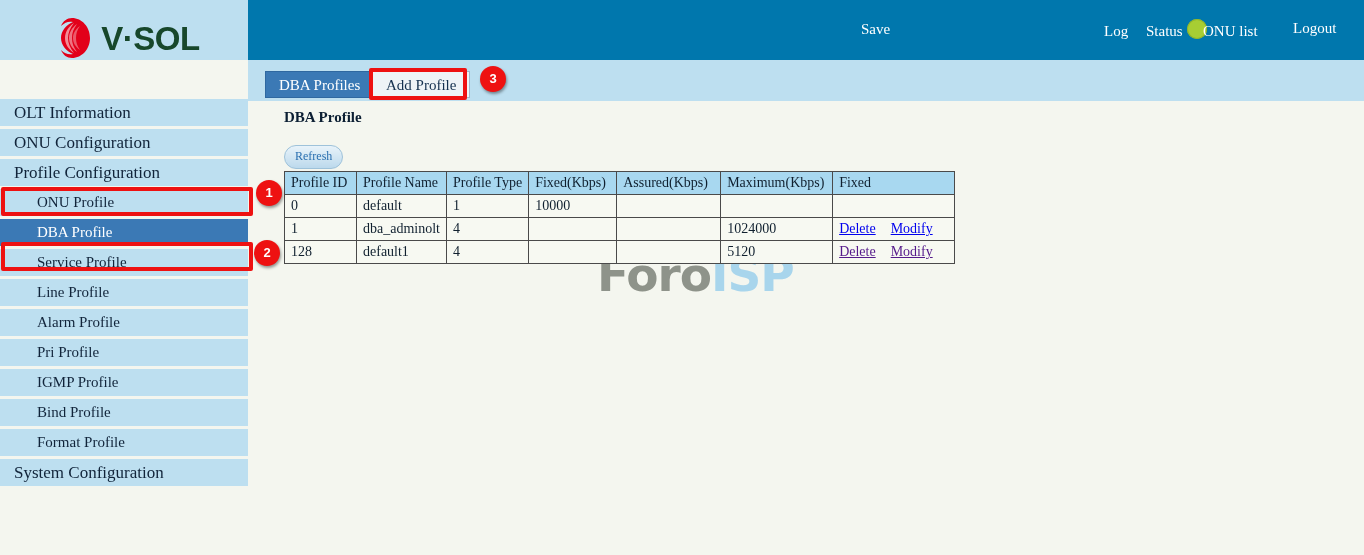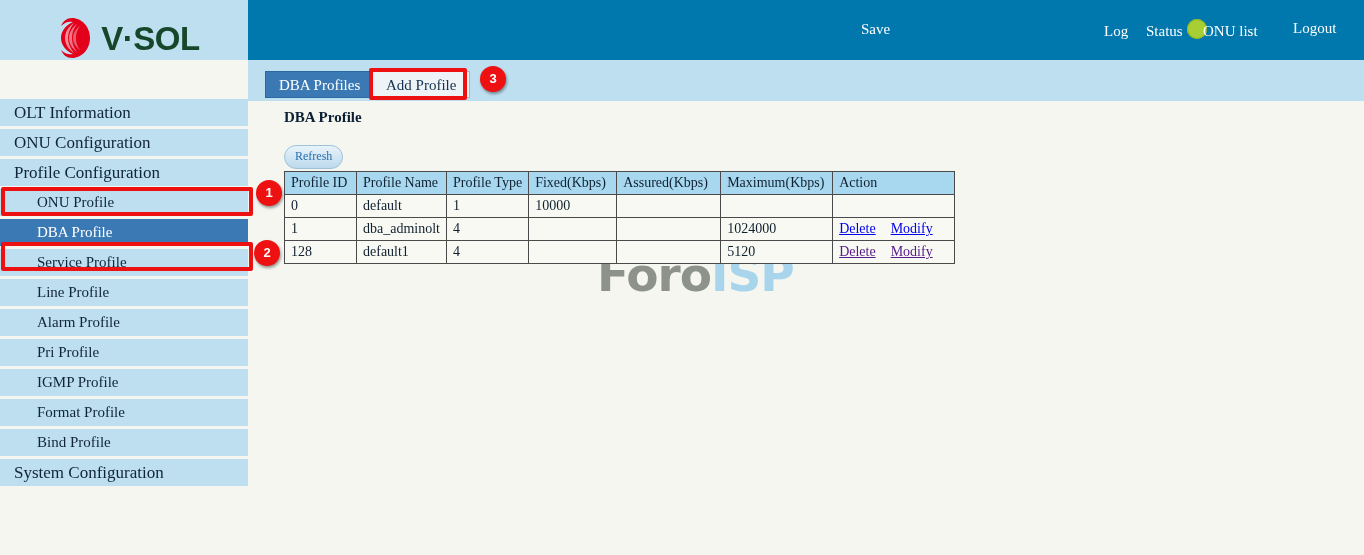--- a/index.html
+++ b/index.html
@@ -284,7 +284,7 @@
           <th class="col-fix">Fixed(Kbps)</th>
           <th class="col-ass">Assured(Kbps)</th>
           <th class="col-max">Maximum(Kbps)</th>
-          <th class="col-act">Action</th>
+          <th class="col-act">Fixed</th>
         </tr>
       </thead>
       <tbody>

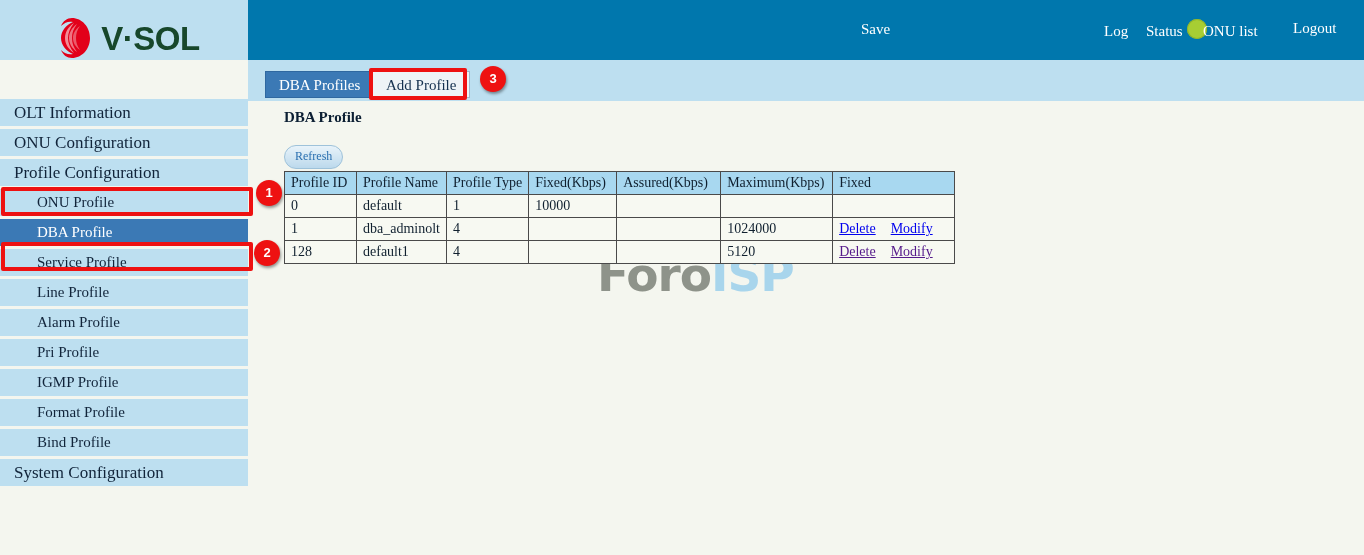--- a/index.html
+++ b/index.html
@@ -256,8 +256,8 @@
     <div class="nav-item nav-sub">Alarm Profile</div>
     <div class="nav-item nav-sub">Pri Profile</div>
     <div class="nav-item nav-sub">IGMP Profile</div>
+    <div class="nav-item nav-sub">Bind Profile</div>
     <div class="nav-item nav-sub">Format Profile</div>
-    <div class="nav-item nav-sub">Bind Profile</div>
     <div class="nav-item nav-top">System Configuration</div>
   </div>
 

